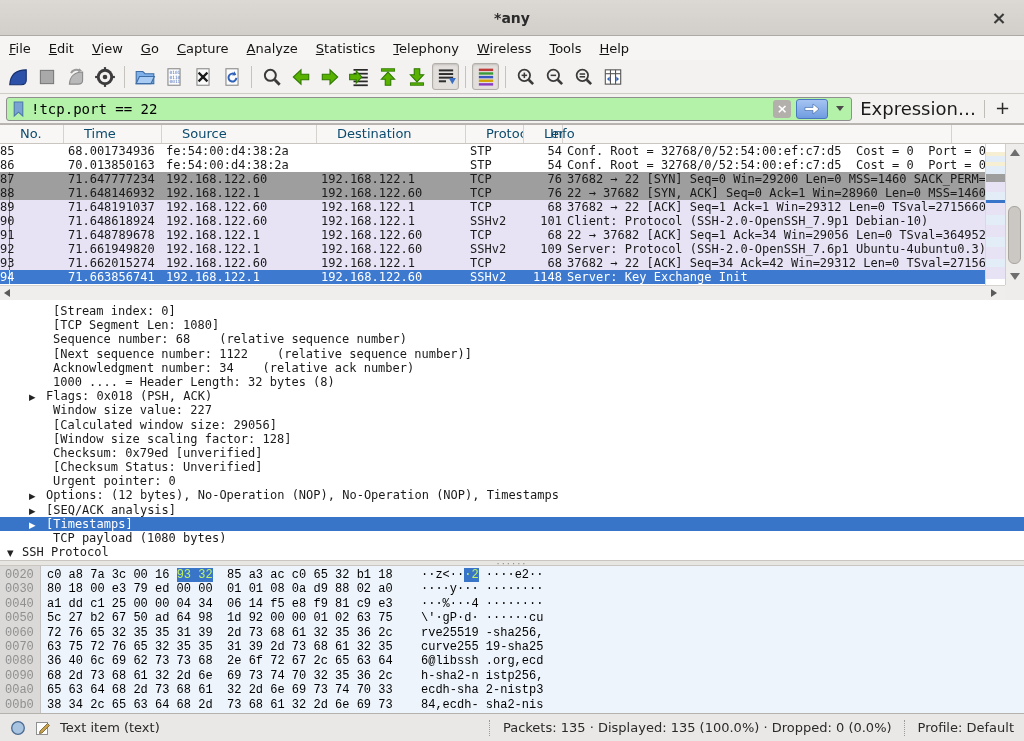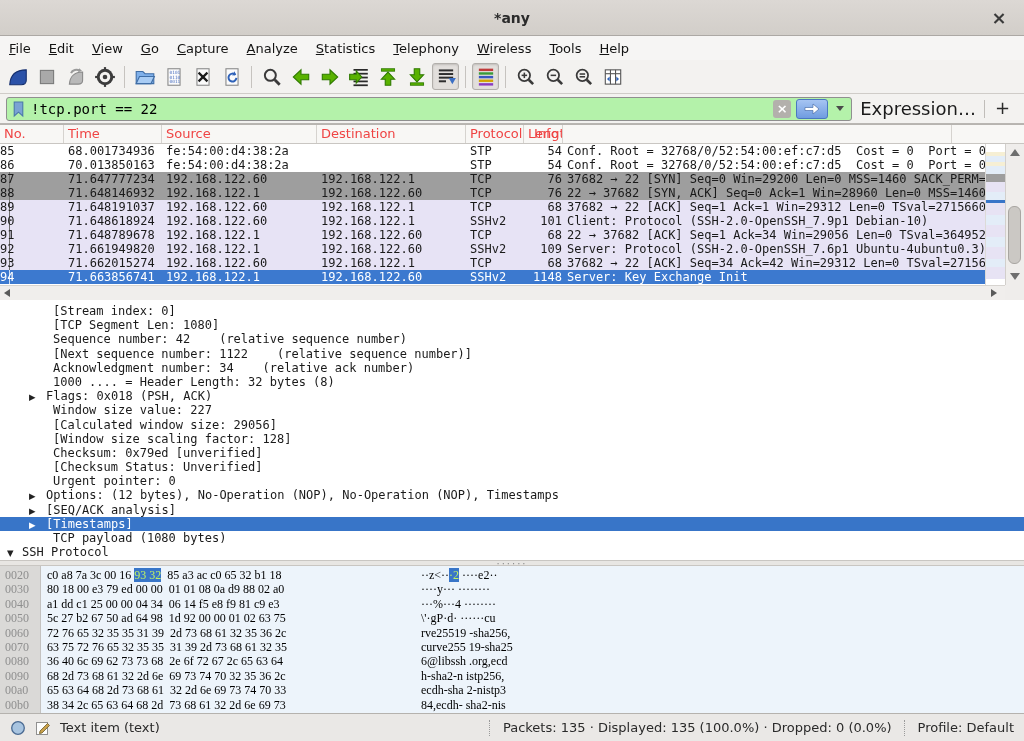--- a/index.html
+++ b/index.html
@@ -47,8 +47,8 @@
   
   .plist{position:relative;height:175px;background:#fff;border-top:1px solid #b7b4b0;box-sizing:border-box}
   .phead{position:absolute;top:0;left:0;width:1024px;height:19px;background:#f8f7f5;border-bottom:1px solid #c9c6c2;box-sizing:border-box}
-  .phead span{position:absolute;top:0;height:18px;line-height:18px;font-size:13px;color:#ef4444;
-              overflow:hidden;white-space:nowrap;border-right:1px solid #d6d3cf;box-sizing:border-box;padding-left:4px}
+  .phead span{position:absolute;top:0;height:18px;line-height:18px;font-size:13px;color:#0c4a6e;
+              overflow:hidden;white-space:nowrap;border-right:1px solid #d6d3cf;box-sizing:border-box;padding-left:20px}
   .h0{left:0;width:64px}.h1{left:64px;width:98px}.h2{left:162px;width:155px}.h3{left:317px;width:149px}
   .h4{left:466px;width:58px}.h5{left:524px;width:39px;padding-left:2px}.h6{left:530px;width:422px}
   .prows{position:absolute;top:19px;left:0;width:985px;height:141px;overflow:hidden;

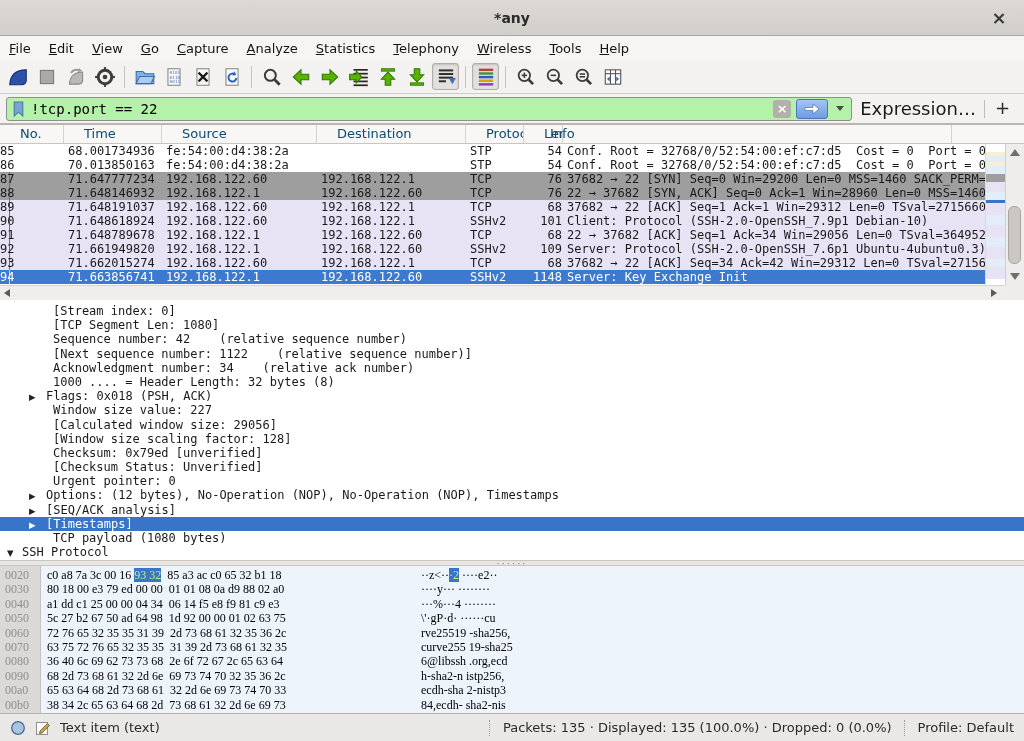--- a/index.html
+++ b/index.html
@@ -409,7 +409,7 @@
   <div class="details" id="details">
       <div class="dline l2"><span class="dtext">[Stream index: 0]</span></div>
       <div class="dline l2"><span class="dtext">[TCP Segment Len: 1080]</span></div>
-      <div class="dline l2"><span class="dtext">Sequence number: 42    (relative sequence number)</span></div>
+      <div class="dline l2"><span class="dtext">Sequence number: 68    (relative sequence number)</span></div>
       <div class="dline l2"><span class="dtext">[Next sequence number: 1122    (relative sequence number)]</span></div>
       <div class="dline l2"><span class="dtext">Acknowledgment number: 34    (relative ack number)</span></div>
       <div class="dline l2"><span class="dtext">1000 .... = Header Length: 32 bytes (8)</span></div>

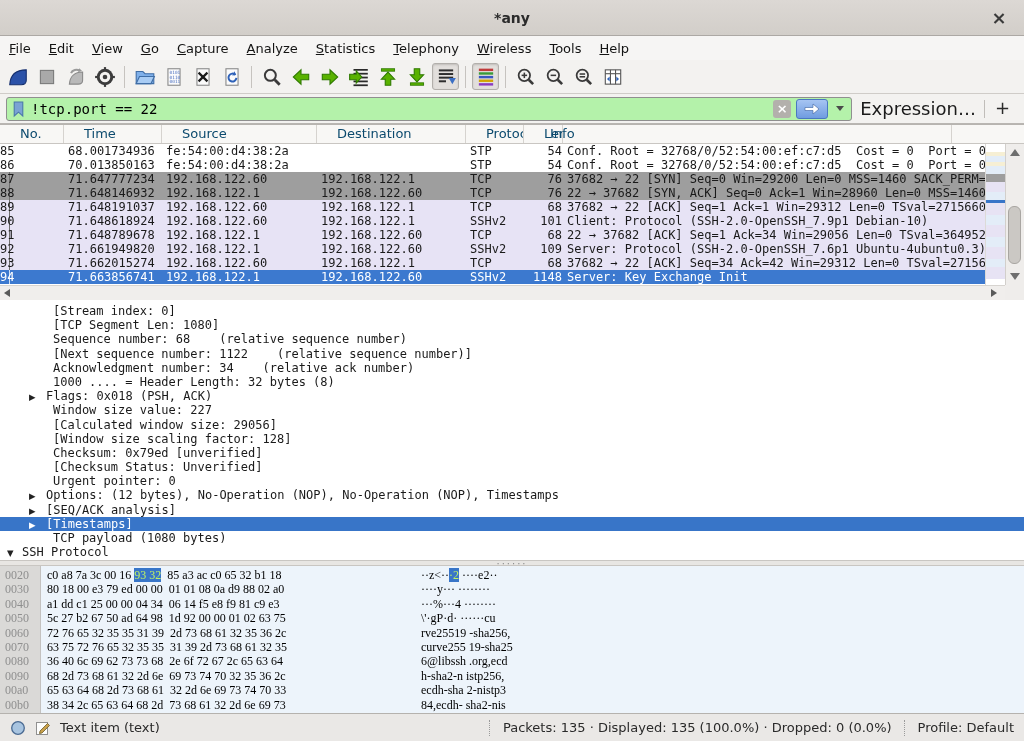--- a/index.html
+++ b/index.html
@@ -94,7 +94,7 @@
 
   
   .hexpane{position:relative;height:147px;background:#edf4fb;overflow:hidden;
-           font-family:Liberation Serif, serif;font-size:12px}
+           font-family:Liberation Mono, monospace;font-size:12px}
   .hexgutter{position:absolute;left:0;top:0;width:40px;height:147px;background:#dad9d7;border-right:1px solid #c4c2c0}
   .hexrows{position:absolute;left:0;top:2px;width:1024px}
   .hrow{position:relative;height:14.4px;line-height:14.4px;white-space:pre}

